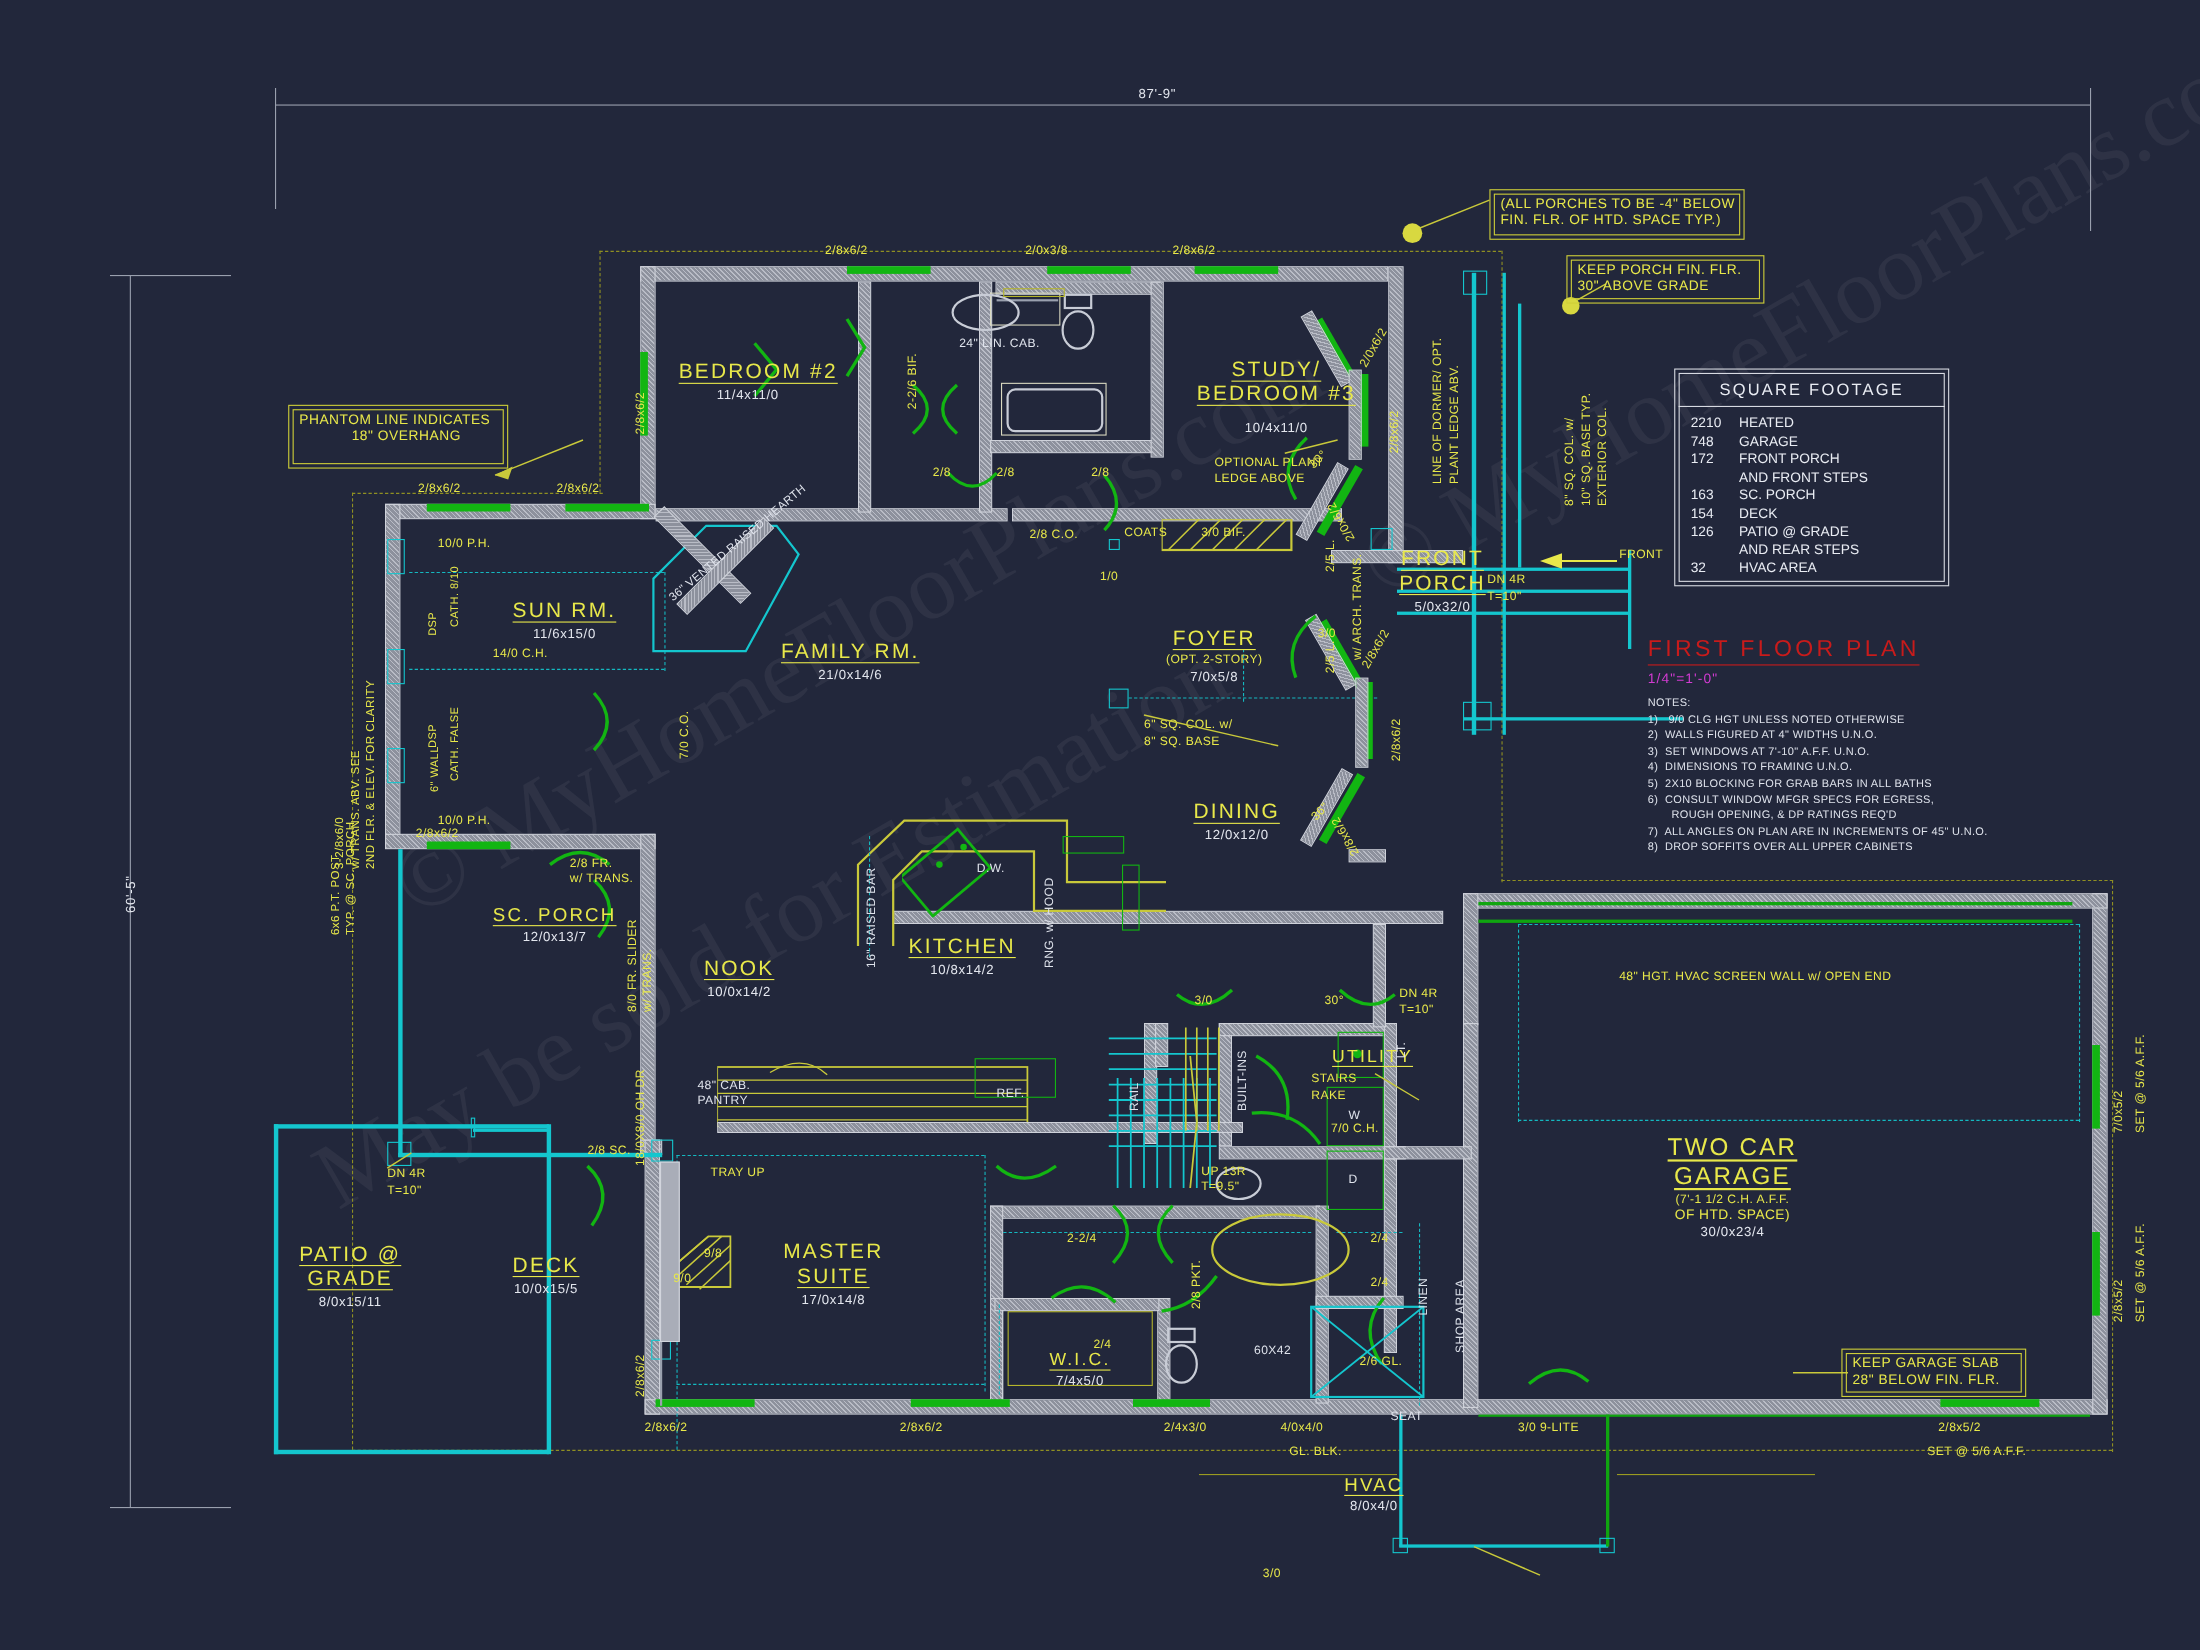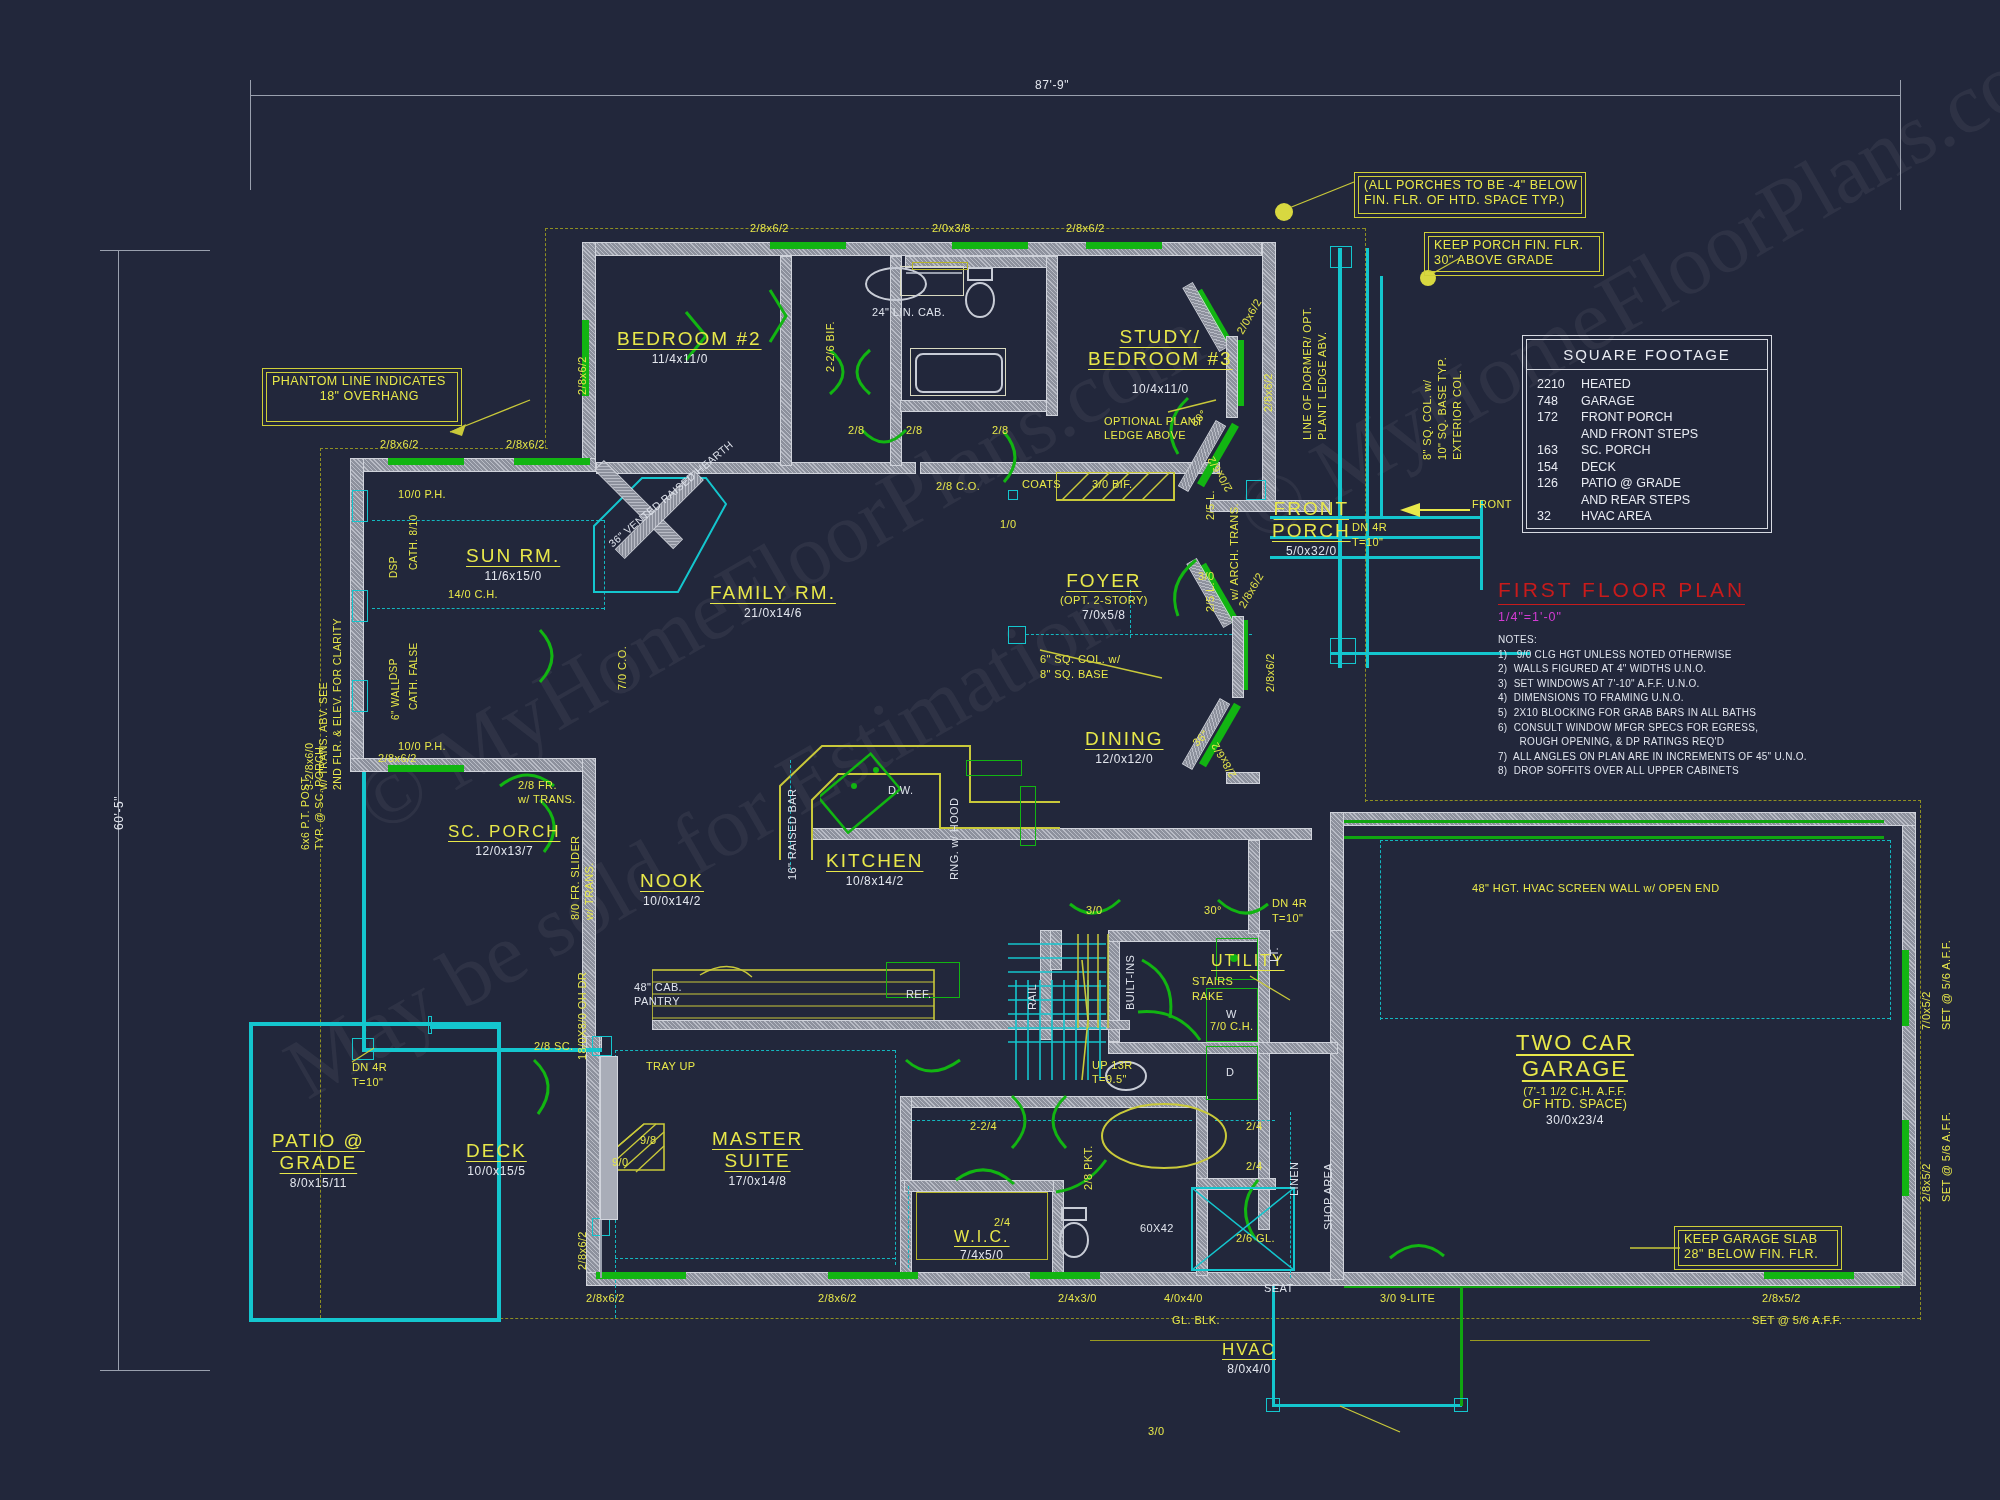--- a/index.html
+++ b/index.html
@@ -452,7 +452,7 @@
   </div>
 
   <div class="t" style="left:712px;top:1128px;text-align:center;">
-    <div class="roomc" style="text-decoration:underline;text-underline-offset:4px;">MASTER</div>
+    <div class="roomc" style="text-underline-offset:4px;">MASTER</div>
     <div class="roomc" style="text-decoration:underline;text-underline-offset:4px;">SUITE</div>
     <div class="dim" style="margin-top:2px;">17/0x14/8</div>
   </div>

